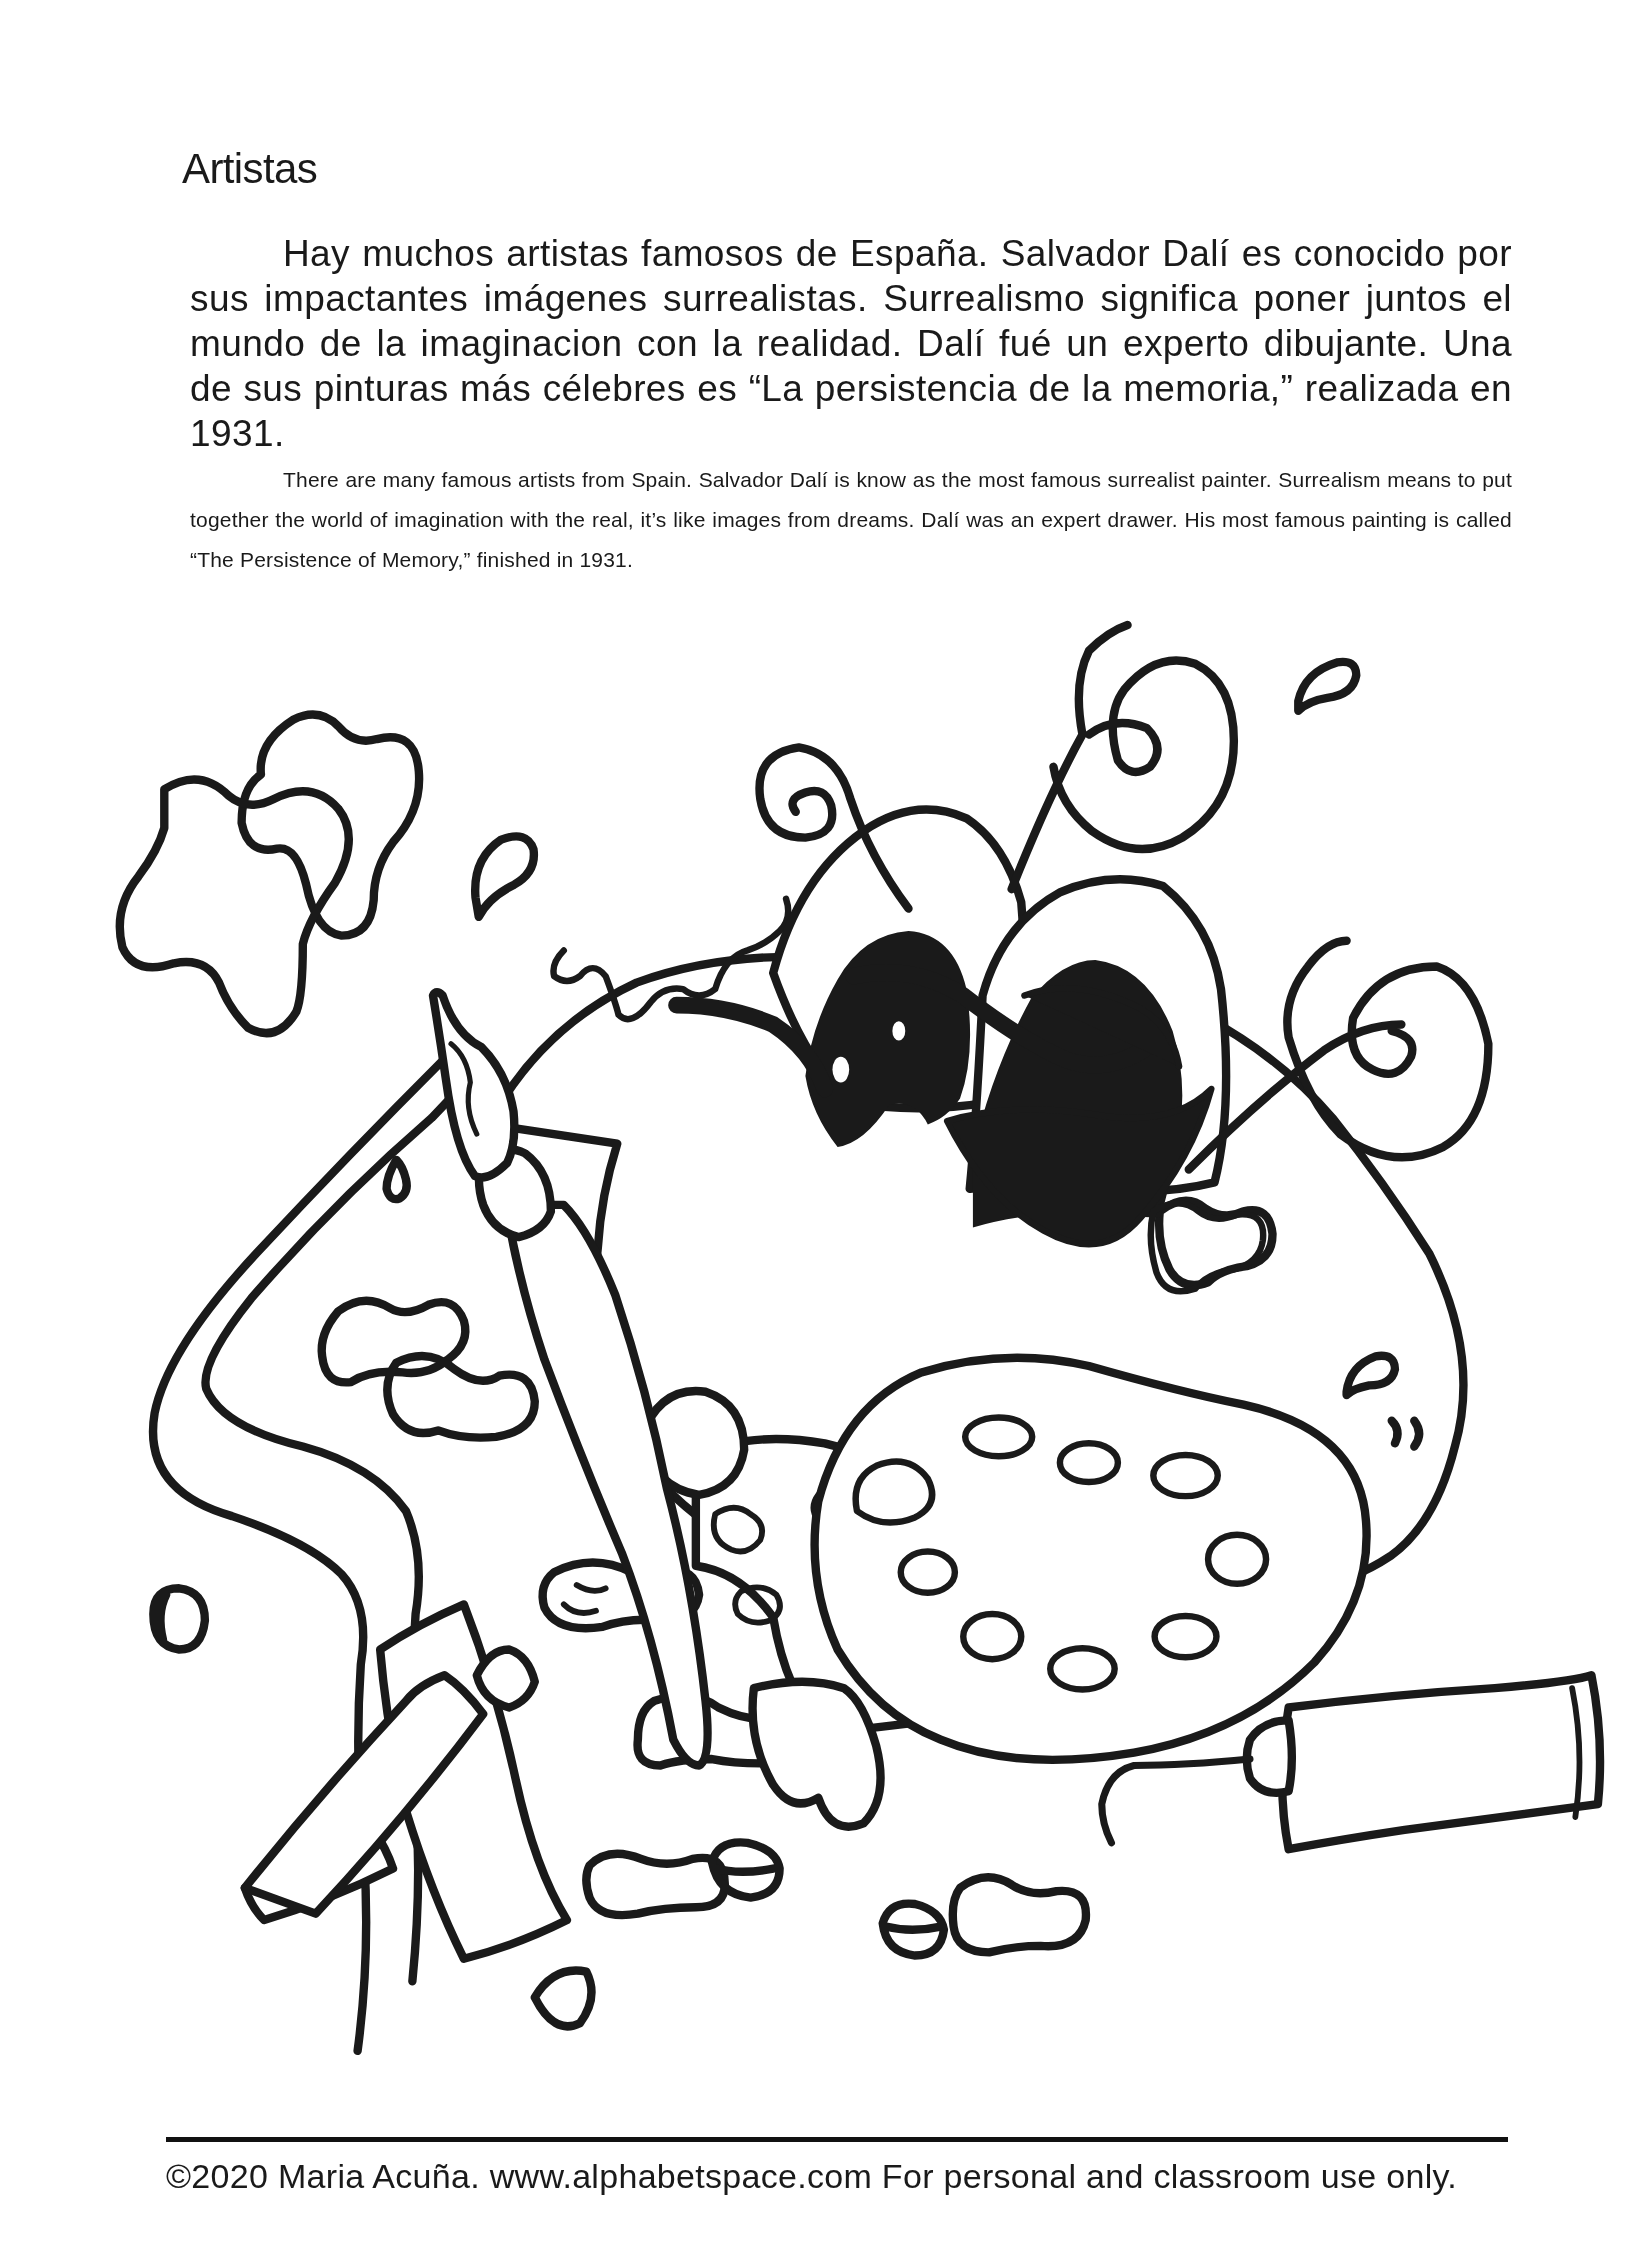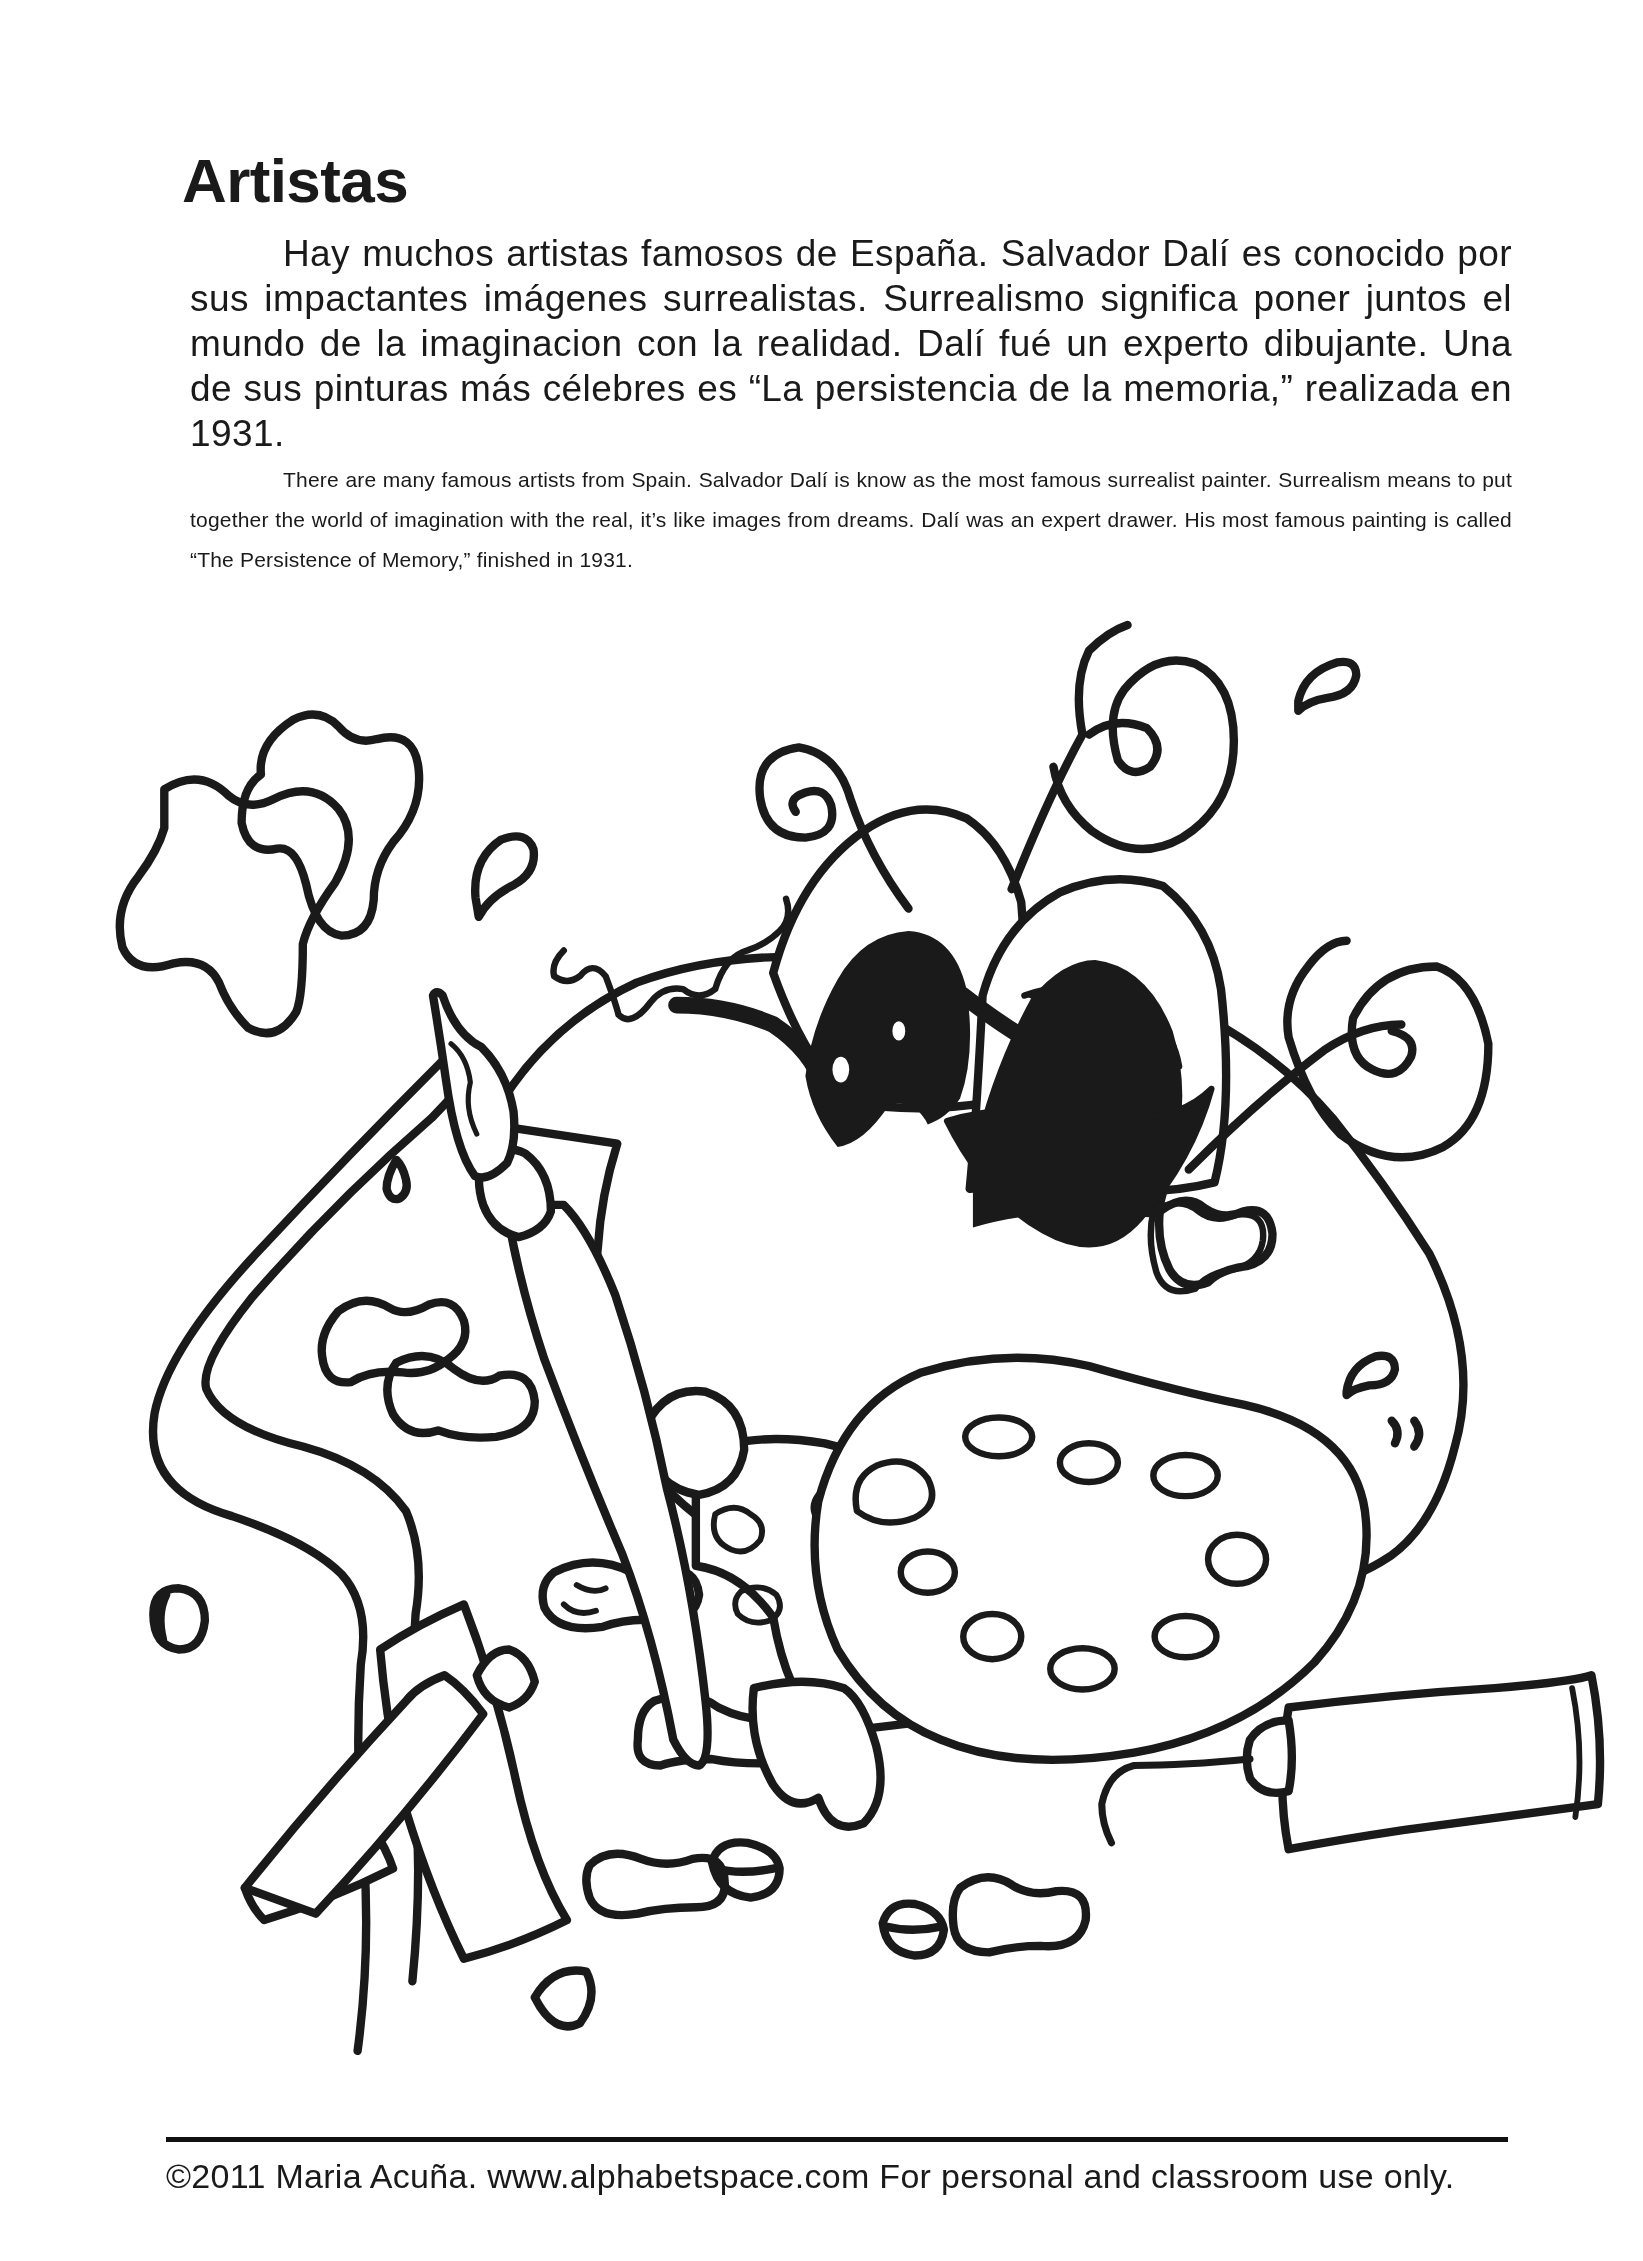--- a/index.html
+++ b/index.html
@@ -4,7 +4,7 @@
 <style>
   html, body { margin: 0; padding: 0; background: #ffffff; }
   body { width: 1643px; height: 2261px; position: relative; overflow: hidden; font-family: "Liberation Sans", sans-serif; color: #1a1a1a; }
-  .title { position: absolute; left: 182px; top: 145px; font-size: 62px; font-weight: bold; letter-spacing: -0.6px; margin: 0; }
+  .title { position: absolute; left: 182px; top: 145px; font-size: 42px; font-weight: normal; letter-spacing: -0.6px; margin: 0; }
   .para { position: absolute; left: 186px; width: 1322px; margin: 4px; text-align: justify; text-align-last: left; }
   .para-es { top: 227px; font-size: 37px; line-height: 45px; letter-spacing: 0.4px; }
   .para-en { top: 456px; font-size: 21px; line-height: 40px; letter-spacing: 0.2px; }

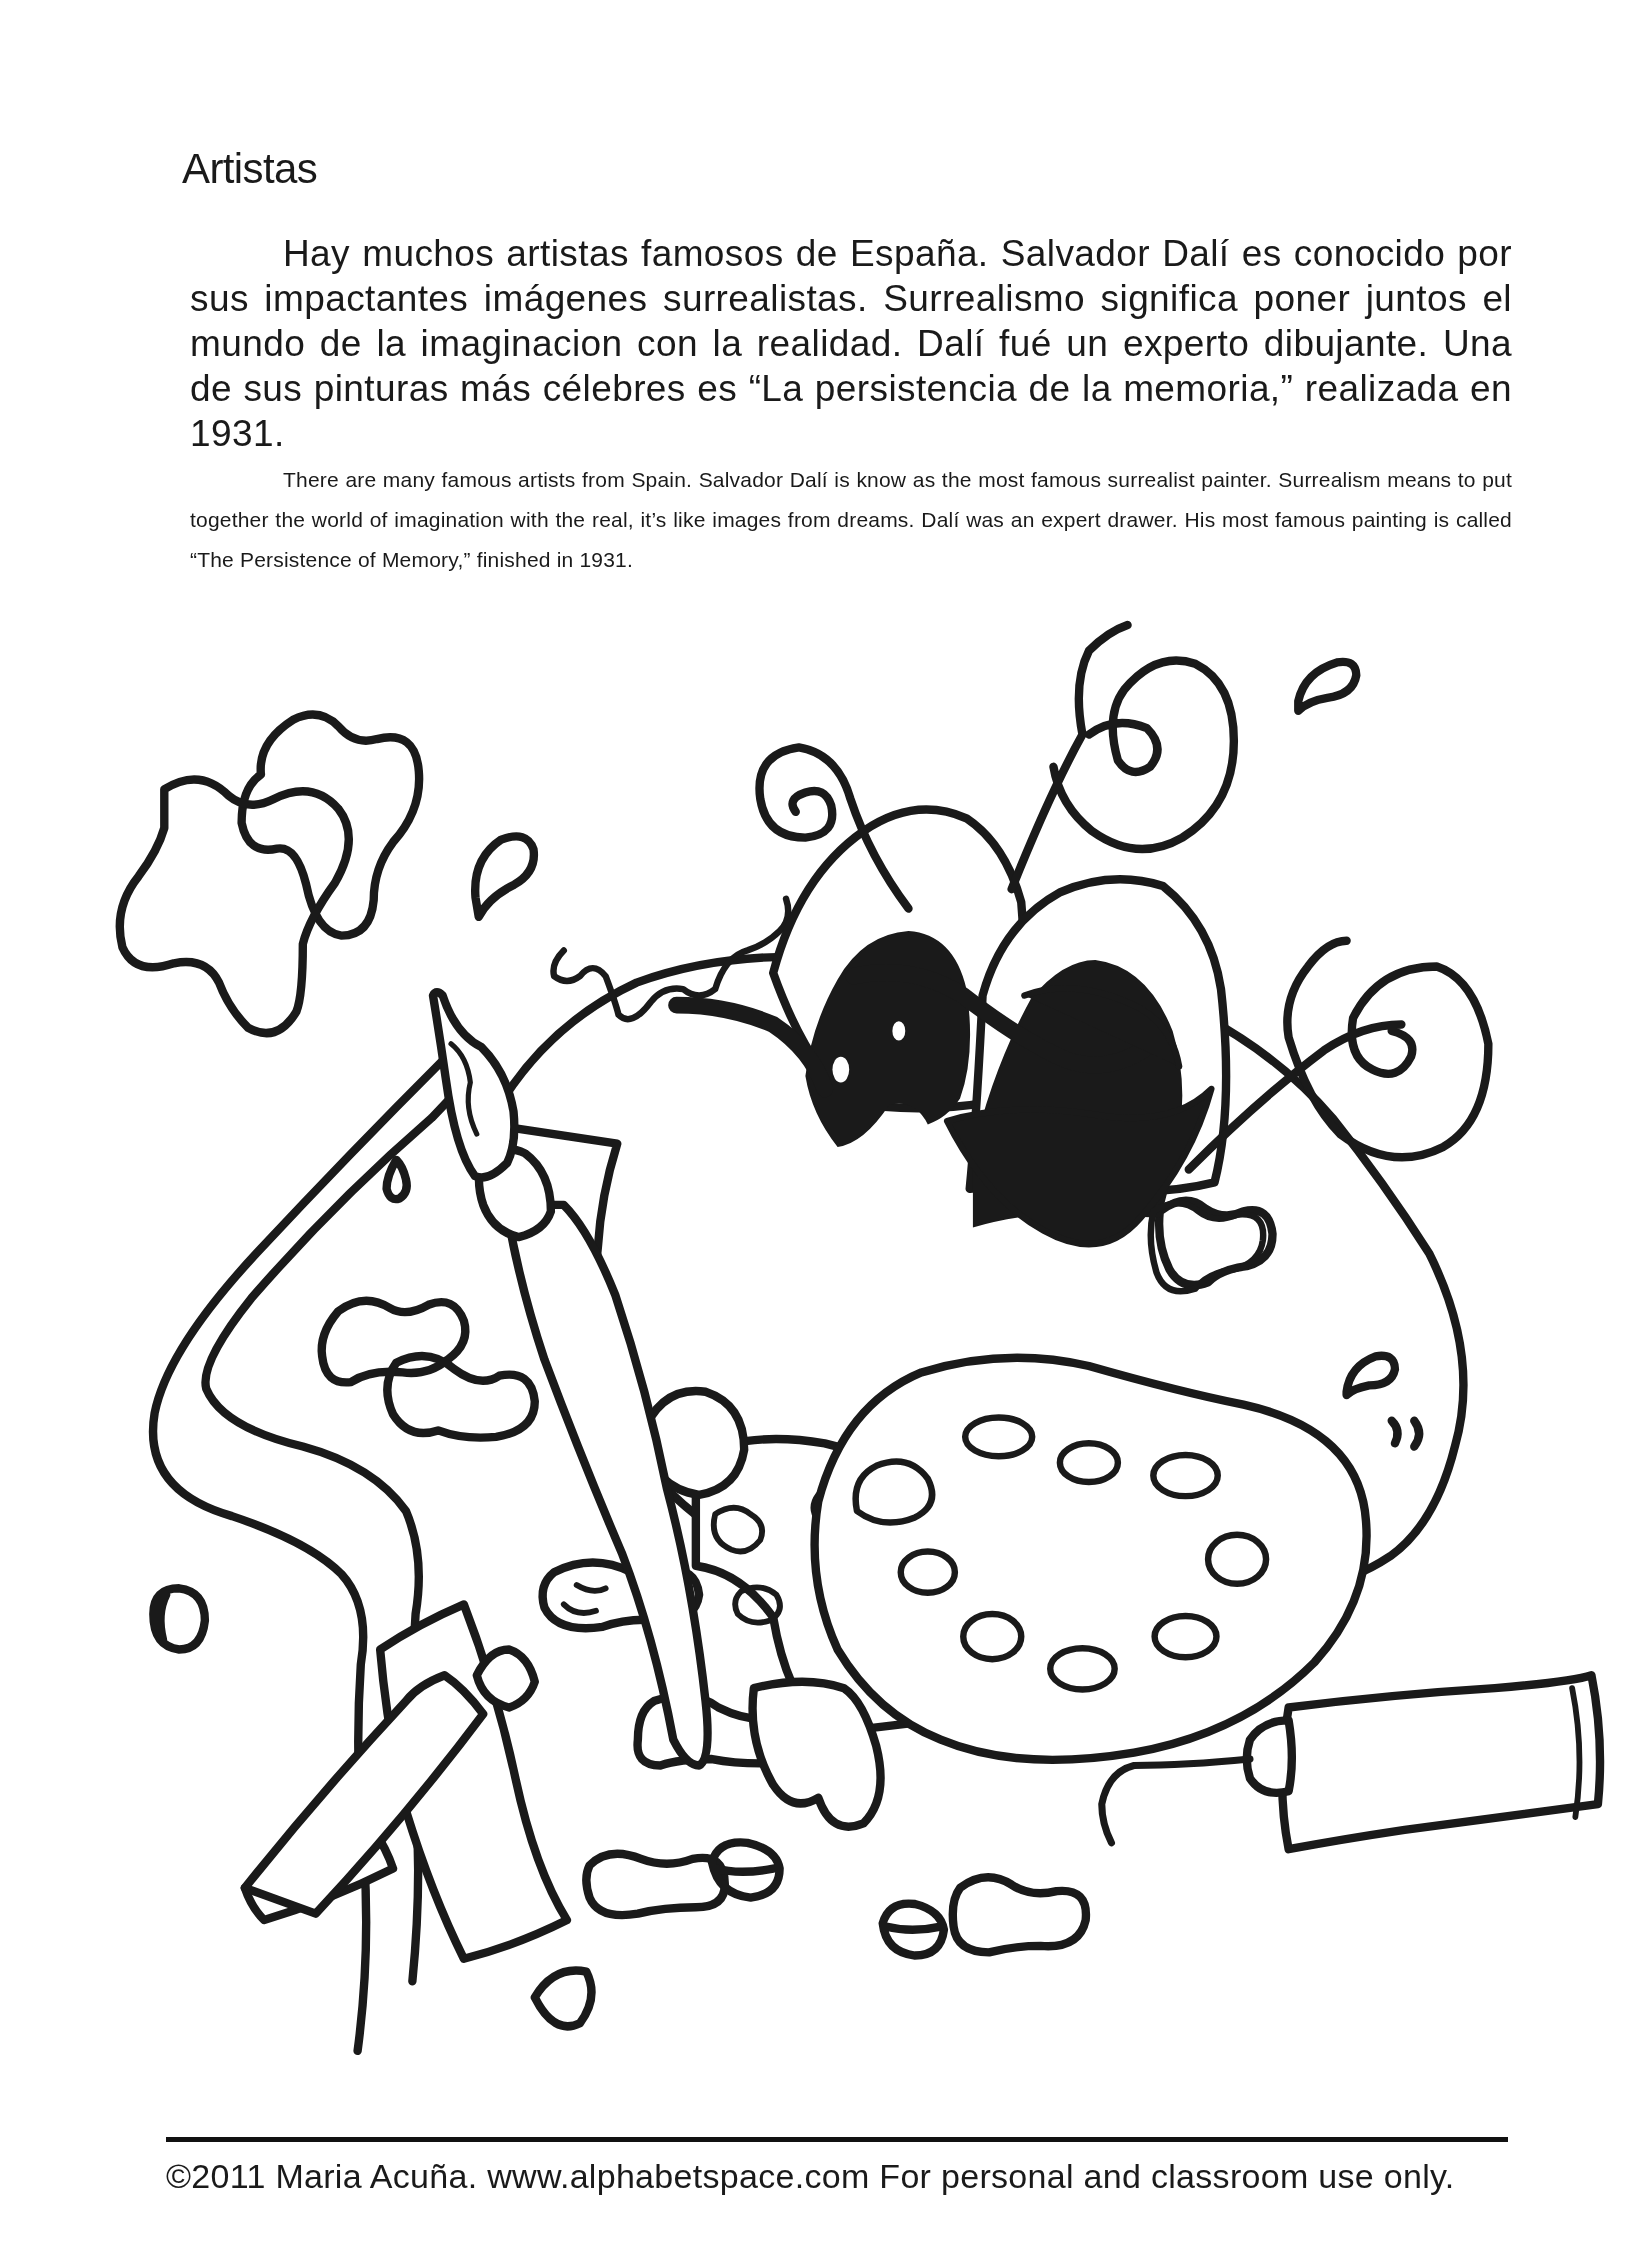--- a/index.html
+++ b/index.html
@@ -128,7 +128,7 @@
 </svg>
 
 <div class="rule"></div>
-<p class="footer">©2011 Maria Acuña. www.alphabetspace.com For personal and classroom use only.</p>
+<p class="footer">©2020 Maria Acuña. www.alphabetspace.com For personal and classroom use only.</p>
 
 
 </body></html>

